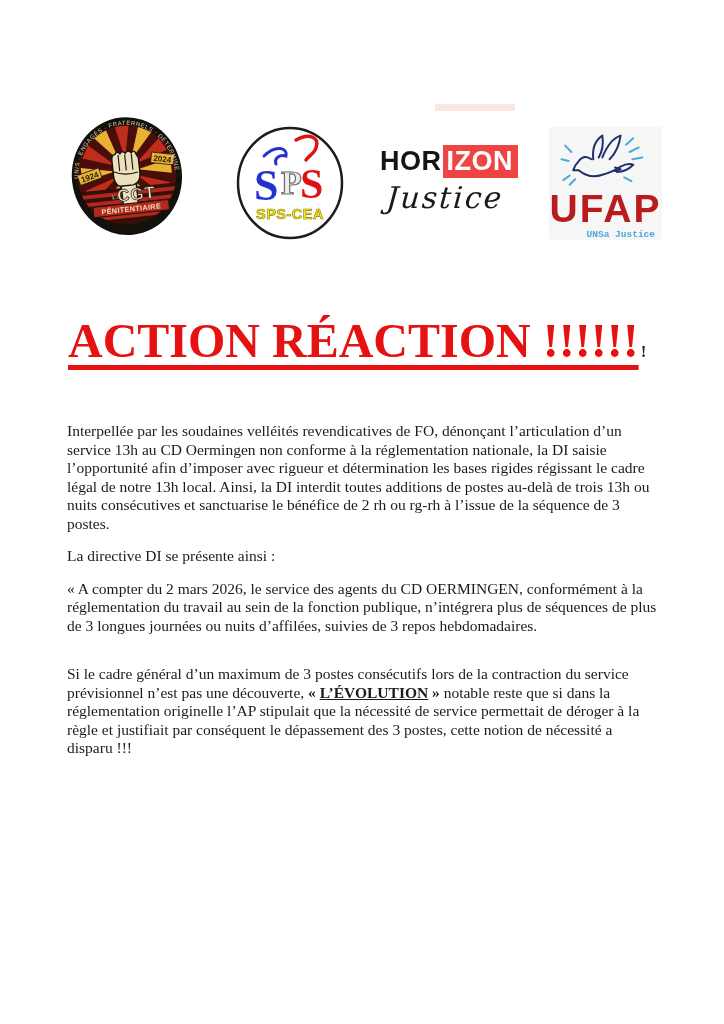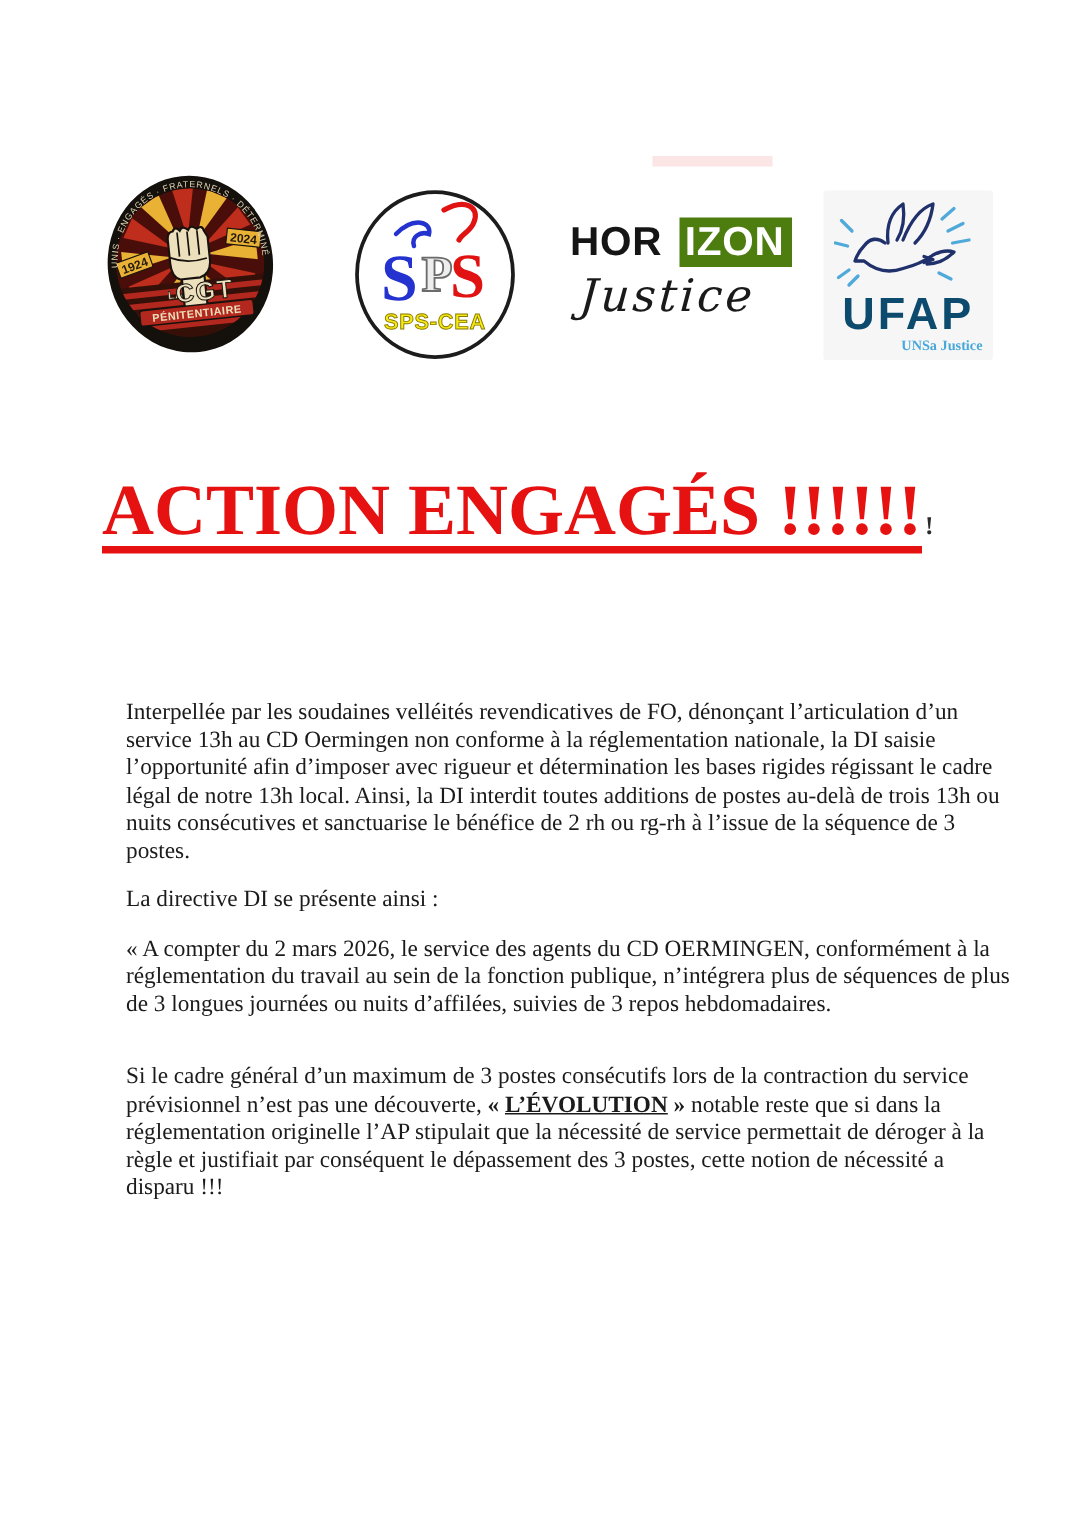--- a/index.html
+++ b/index.html
@@ -19,7 +19,7 @@
   .h-line{font-family:"Liberation Sans", sans-serif;font-weight:800;font-size:27px;line-height:1.1;
         letter-spacing:0.5px;white-space:nowrap;}
   .h-black{color:#151515;}
-  .h-red{background:#4d7c0f;color:#ffffff;padding:1px 5px 2px 4px;margin-left:11px;}
+  .h-red{background:#ef4444;color:#ffffff;padding:1px 5px 2px 4px;margin-left:1px;}
   .h-justice{font-family:"DejaVu Serif", serif;font-style:italic;font-size:30px;color:#1a1a1a;
         margin-top:3px;letter-spacing:2px;text-align:center;transform:skewX(-4deg);}
 

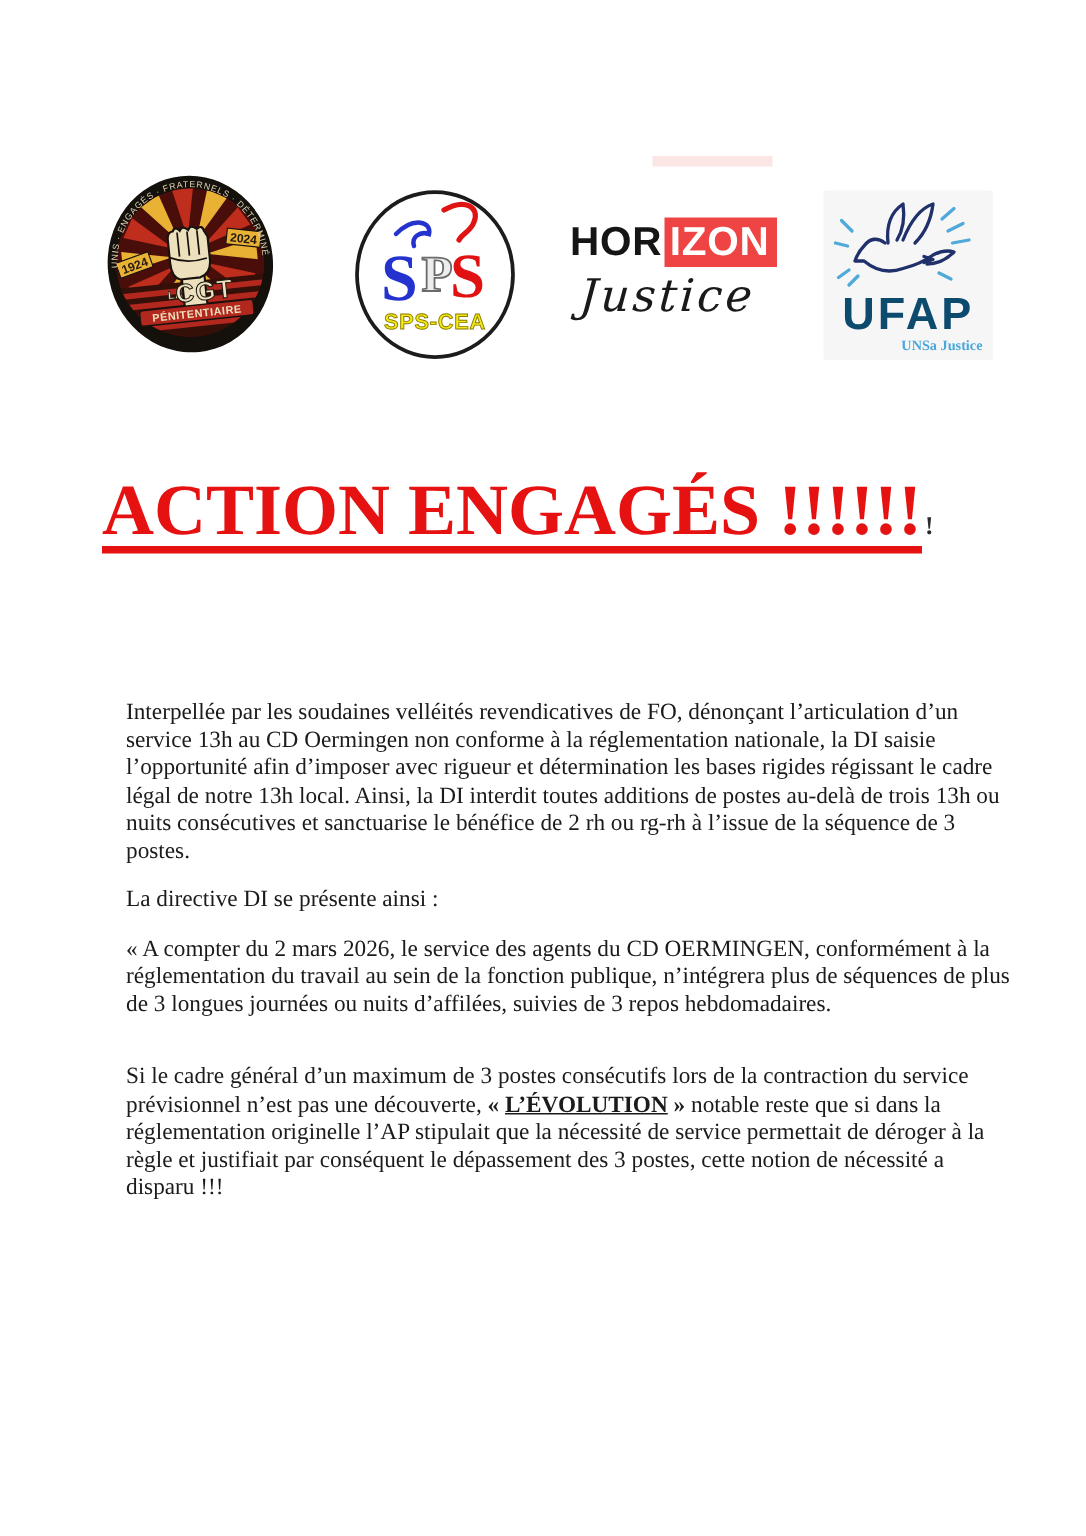--- a/index.html
+++ b/index.html
@@ -23,8 +23,8 @@
   .h-justice{font-family:"DejaVu Serif", serif;font-style:italic;font-size:30px;color:#1a1a1a;
         margin-top:3px;letter-spacing:2px;text-align:center;transform:skewX(-4deg);}
 
-  .ufap-name{font-family:"Liberation Sans", sans-serif;font-weight:bold;font-size:30px;
-        color:#0c4a6e;letter-spacing:2px;line-height:1;margin-top:-3px;}
+  .ufap-name{font-family:"Liberation Sans", sans-serif;font-weight:bold;font-size:39px;
+        color:#b91c1c;letter-spacing:2px;line-height:1;margin-top:-3px;}
   .ufap-sub{font-family:Liberation Serif, serif;font-weight:bold;font-size:9.5px;
         color:#49a8da;align-self:flex-end;margin-right:7px;margin-top:1px;}
 

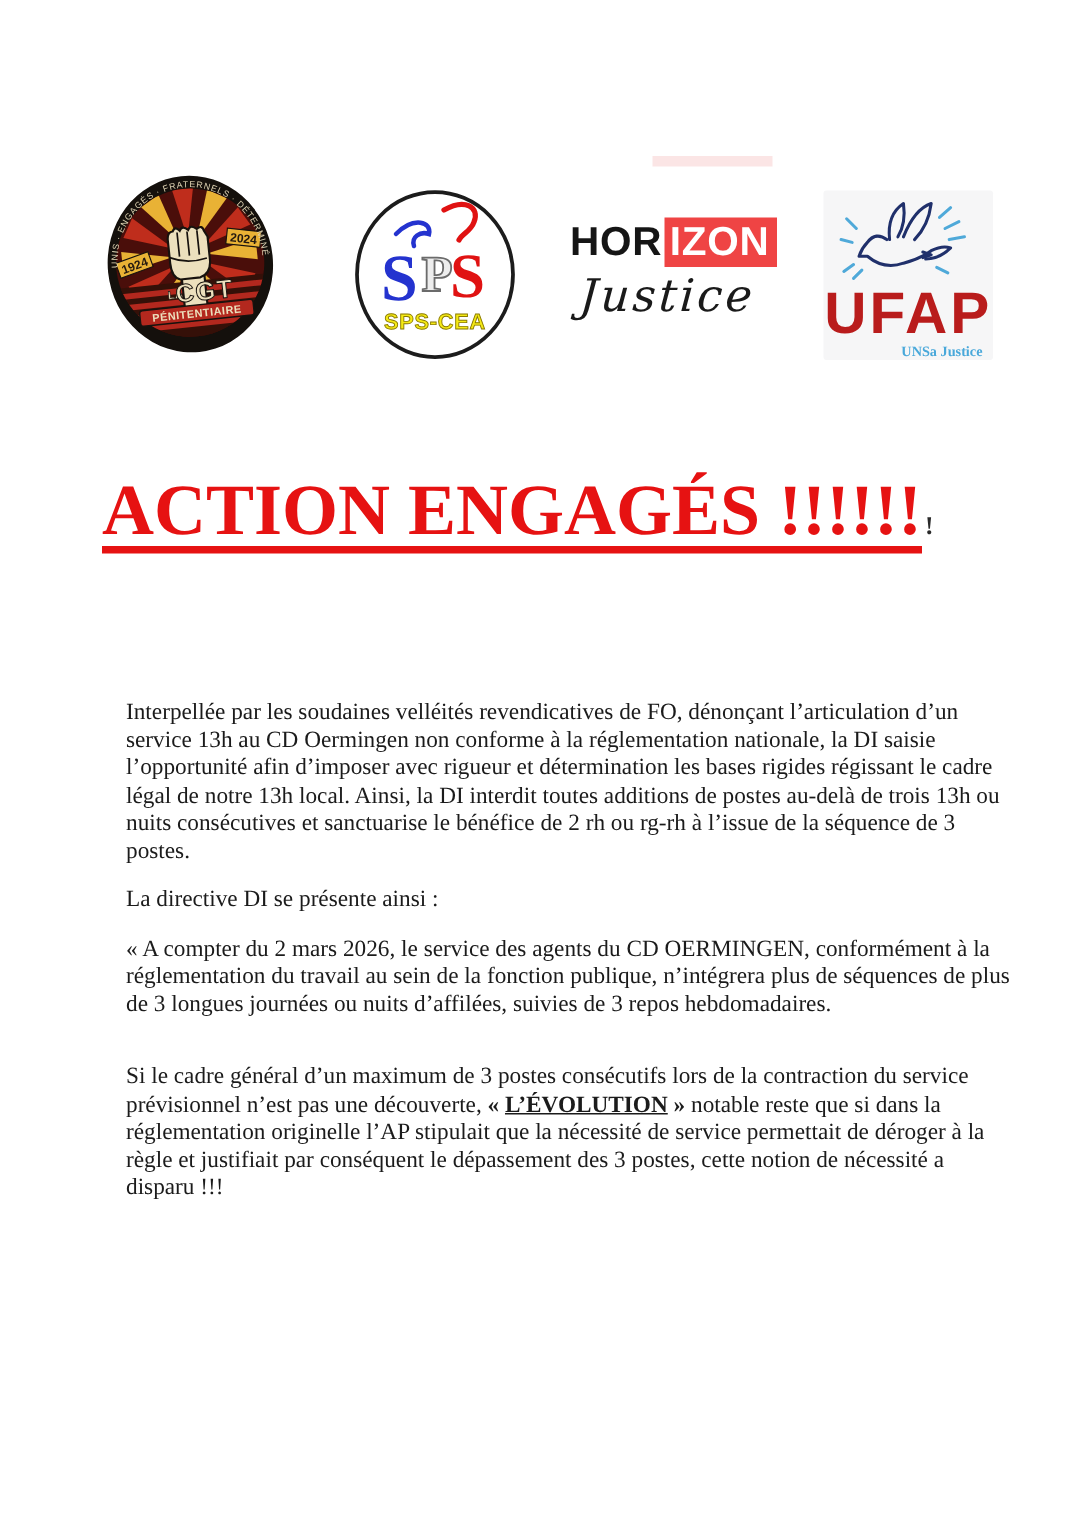--- a/index.html
+++ b/index.html
@@ -25,7 +25,7 @@
 
   .ufap-name{font-family:"Liberation Sans", sans-serif;font-weight:bold;font-size:39px;
         color:#b91c1c;letter-spacing:2px;line-height:1;margin-top:-3px;}
-  .ufap-sub{font-family:Liberation Serif, serif;font-weight:bold;font-size:9.5px;
+  .ufap-sub{font-family:Liberation Mono, monospace;font-weight:bold;font-size:9.5px;
         color:#49a8da;align-self:flex-end;margin-right:7px;margin-top:1px;}
 
   

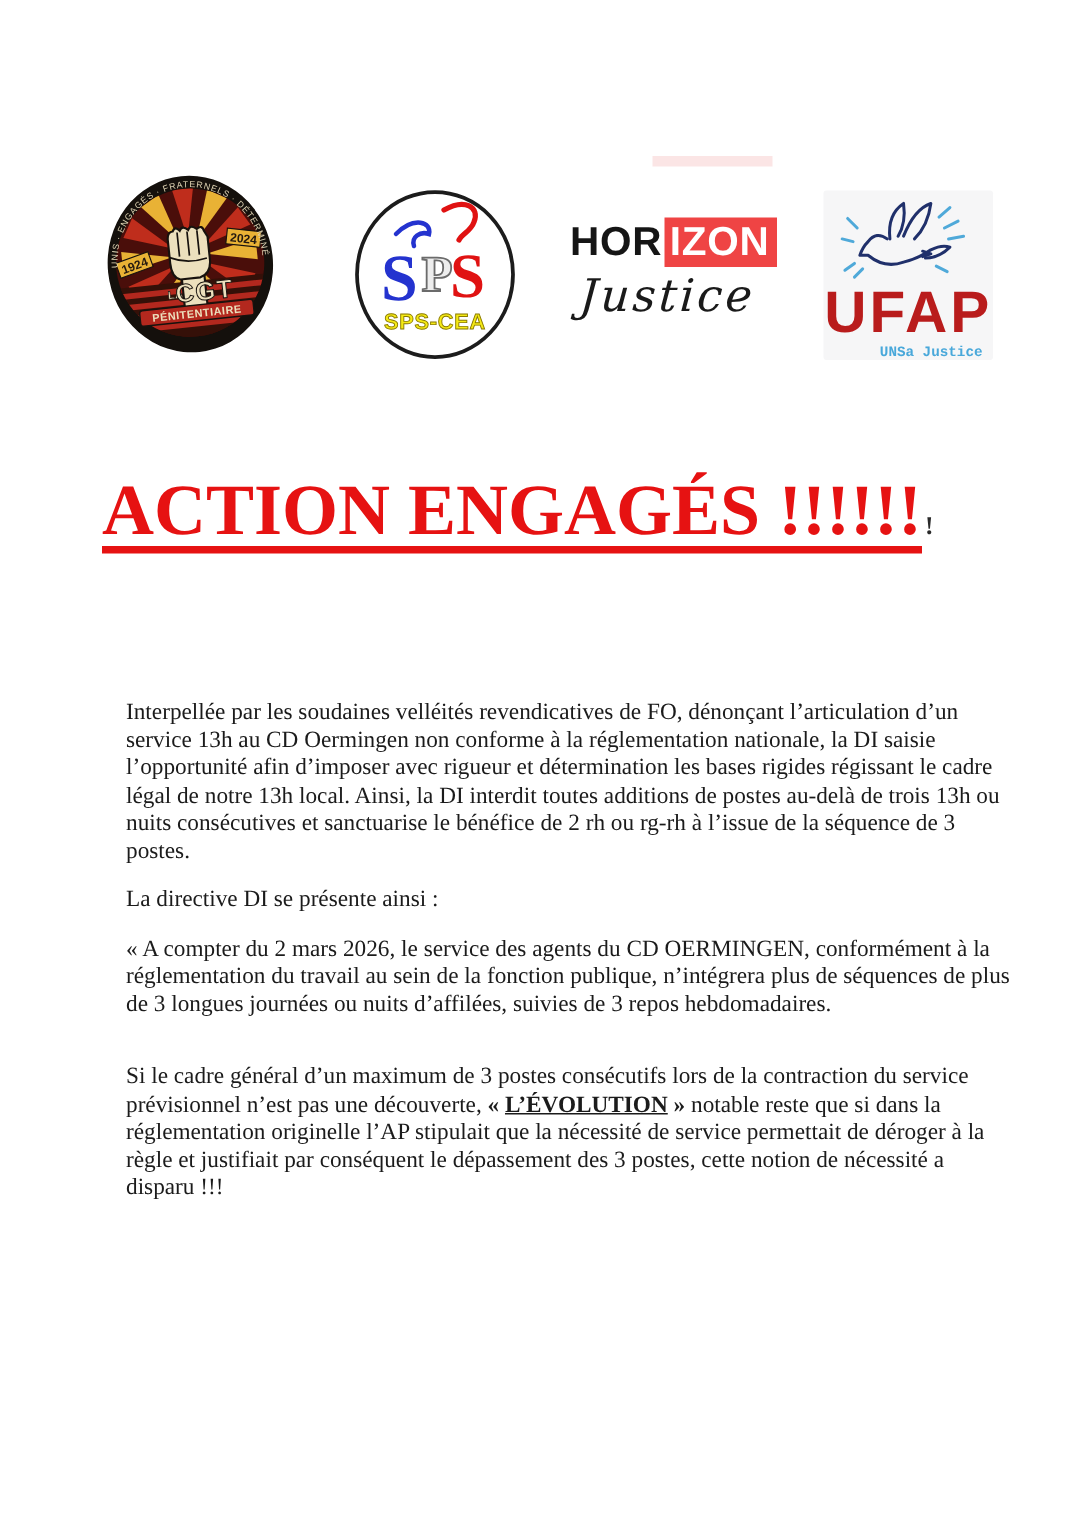--- a/index.html
+++ b/index.html
@@ -142,7 +142,7 @@
   </div>
 
   <div class="title">
-    <span class="title-main">ACTION ENGAGÉS !!!!!!</span><span class="title-tail">!</span>
+    <span class="title-main">ACTION RÉACTION !!!!!!</span><span class="title-tail">!</span>
   </div>
 
   <div class="doc-body">

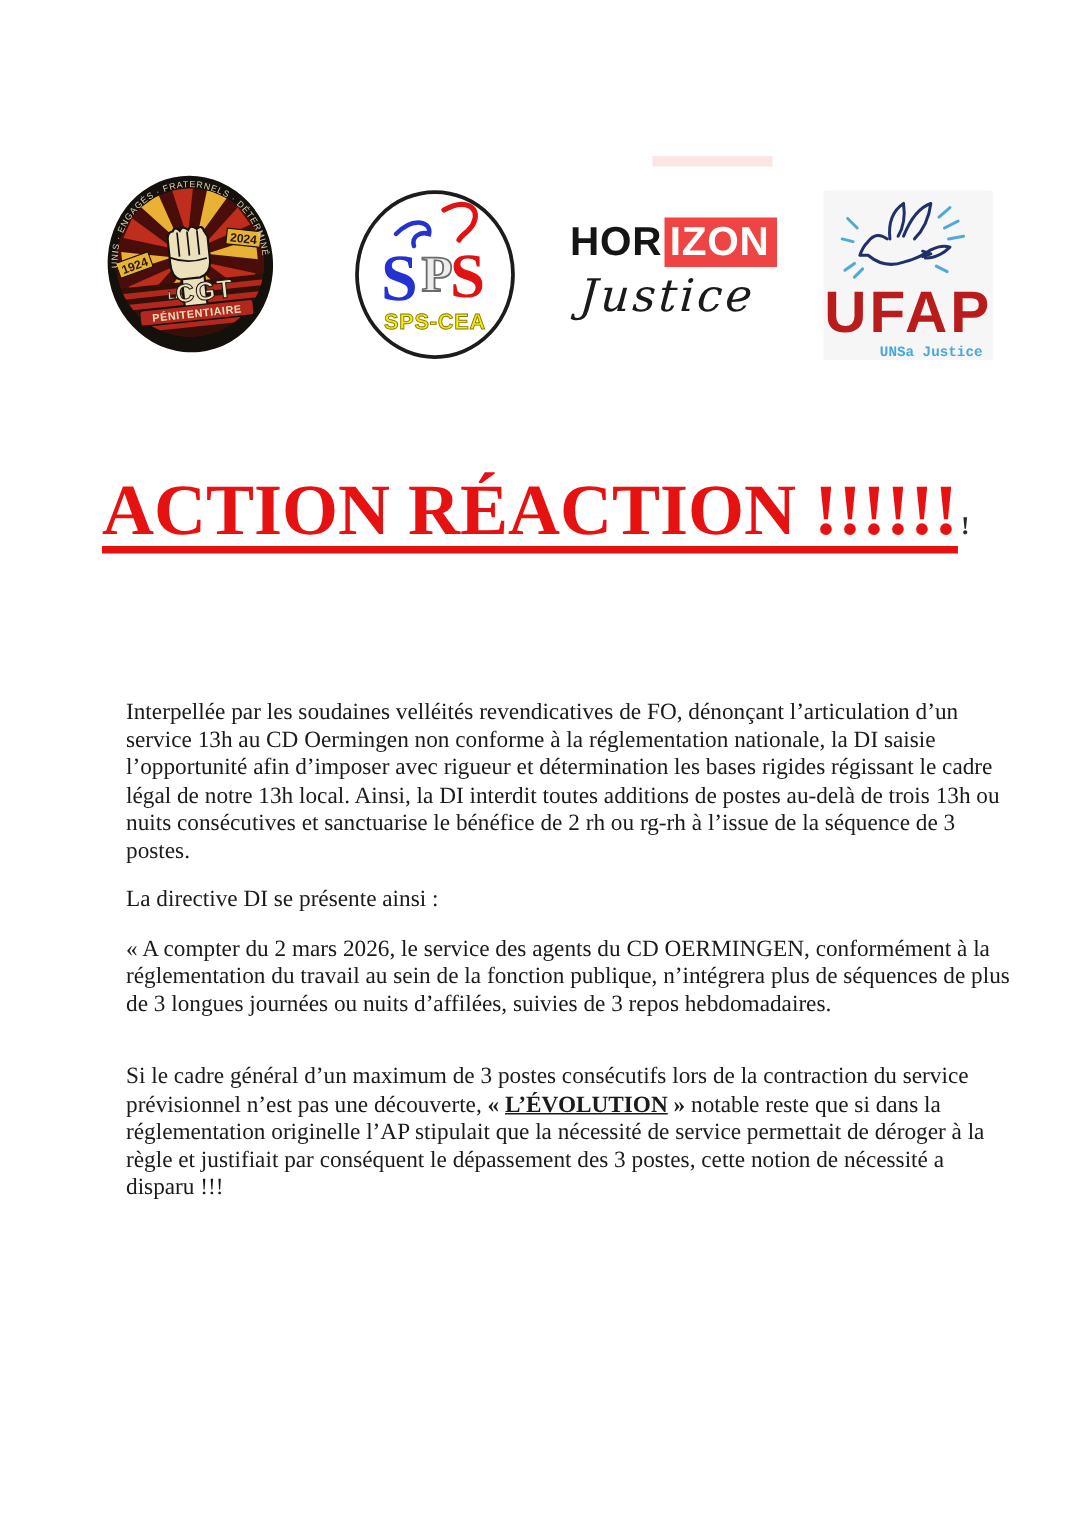--- a/index.html
+++ b/index.html
@@ -35,7 +35,7 @@
   .title-tail{color:#2a2a2a;font-weight:bold;font-size:17px;margin-left:2px;}
 
   
-  .doc-body{position:absolute;left:84px;top:422px;width:594px;font-size:15.5px;line-height:18.5px;margin-top:44px;}
+  .doc-body{position:absolute;left:67px;top:422px;width:594px;font-size:15.5px;line-height:18.5px;}
   .doc-body p{margin:0 0 14px 0;}
   .para-note{text-decoration:underline;}
   .para-conclusion{margin-top:30px !important;}

